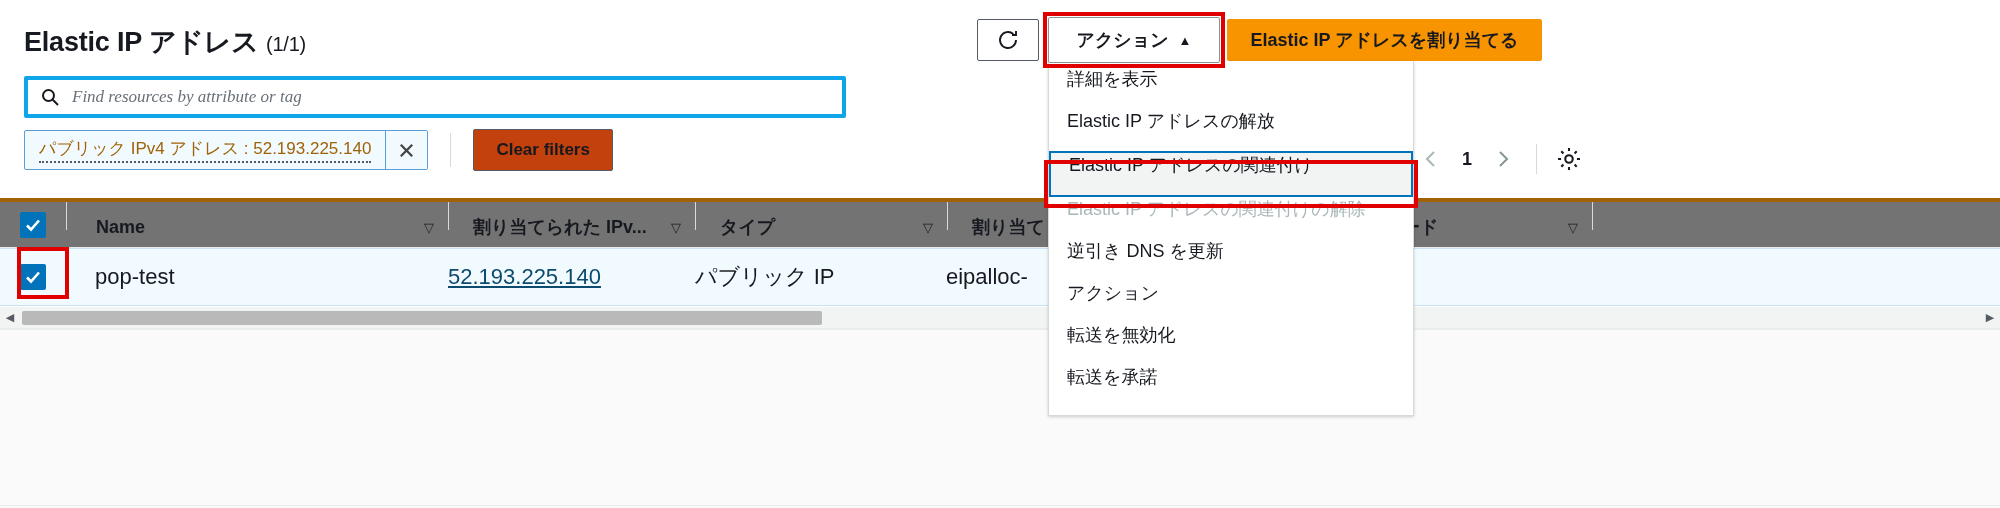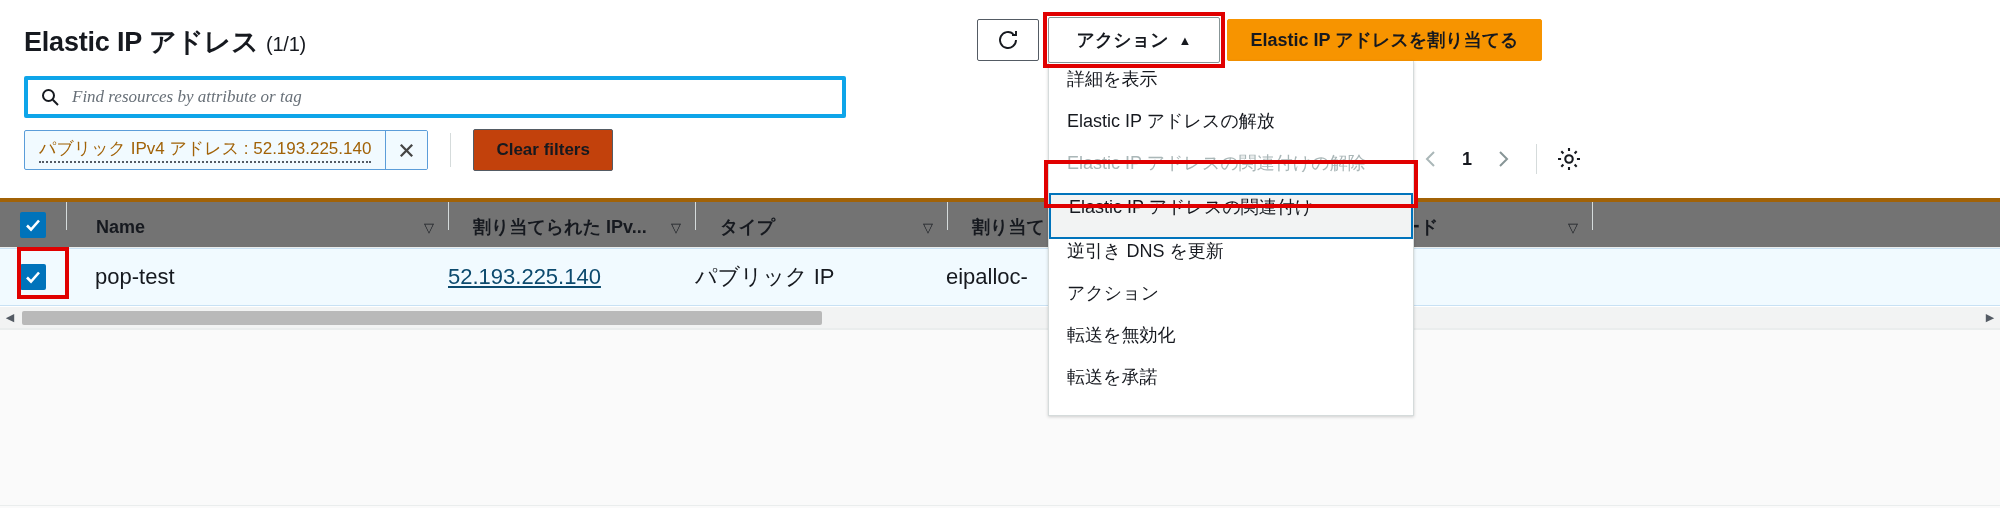--- a/index.html
+++ b/index.html
@@ -358,12 +358,12 @@
     <div class="menu-item">
       <span>Elastic IP アドレスの解放</span>
     </div>
+    <div class="menu-item highlighted">
+      <span>Elastic IP アドレスの関連付け</span>
+    </div>
     <div class="menu-item disabled">
       <span>Elastic IP アドレスの関連付けの解除</span>
     </div>
-    <div class="menu-item highlighted">
-      <span>Elastic IP アドレスの関連付け</span>
-    </div>
     <div class="menu-item">
       <span>逆引き DNS を更新</span>
     </div>

